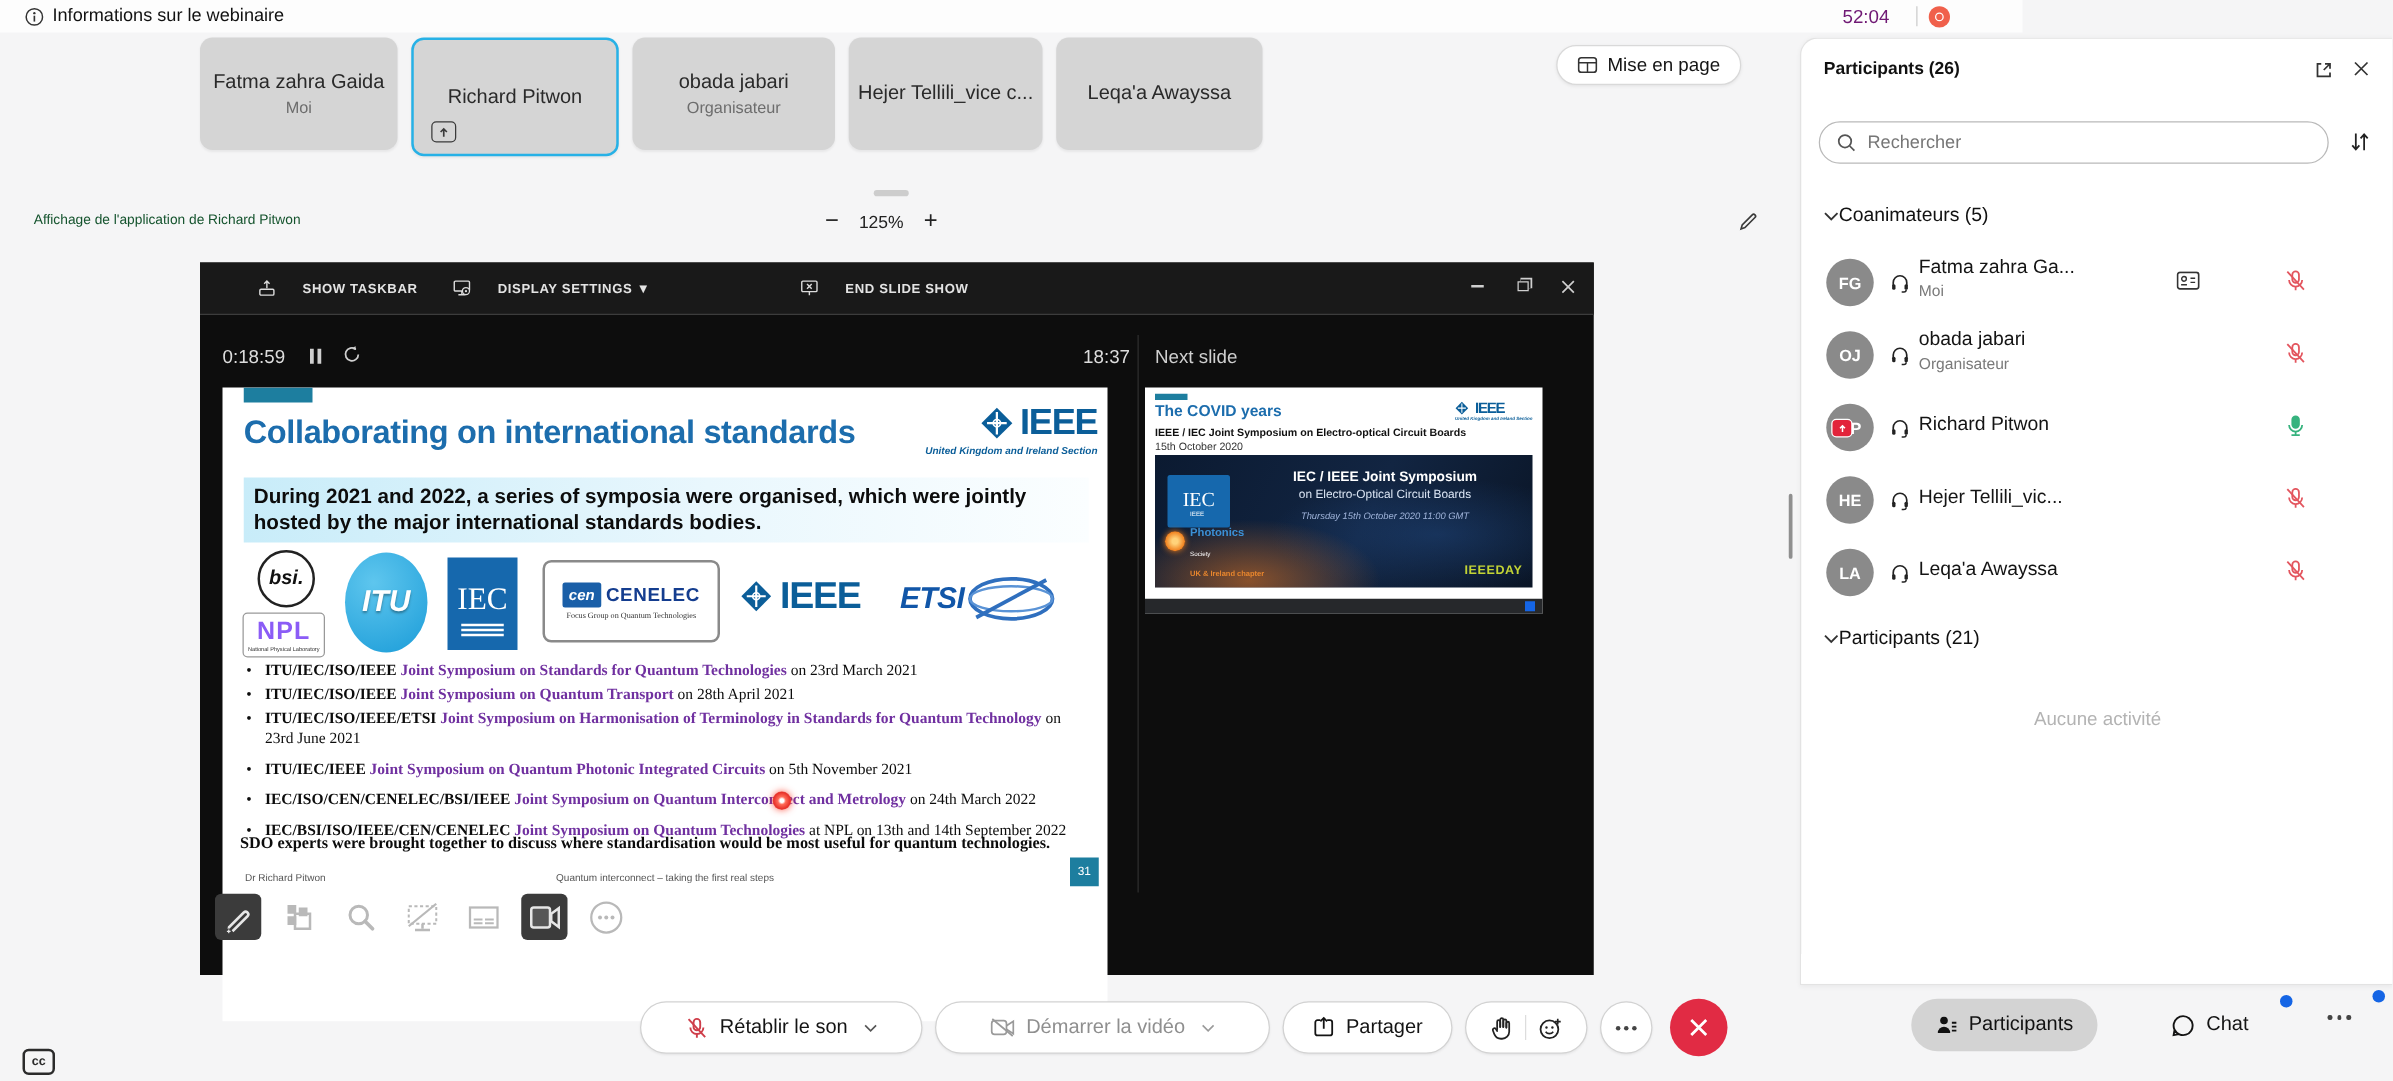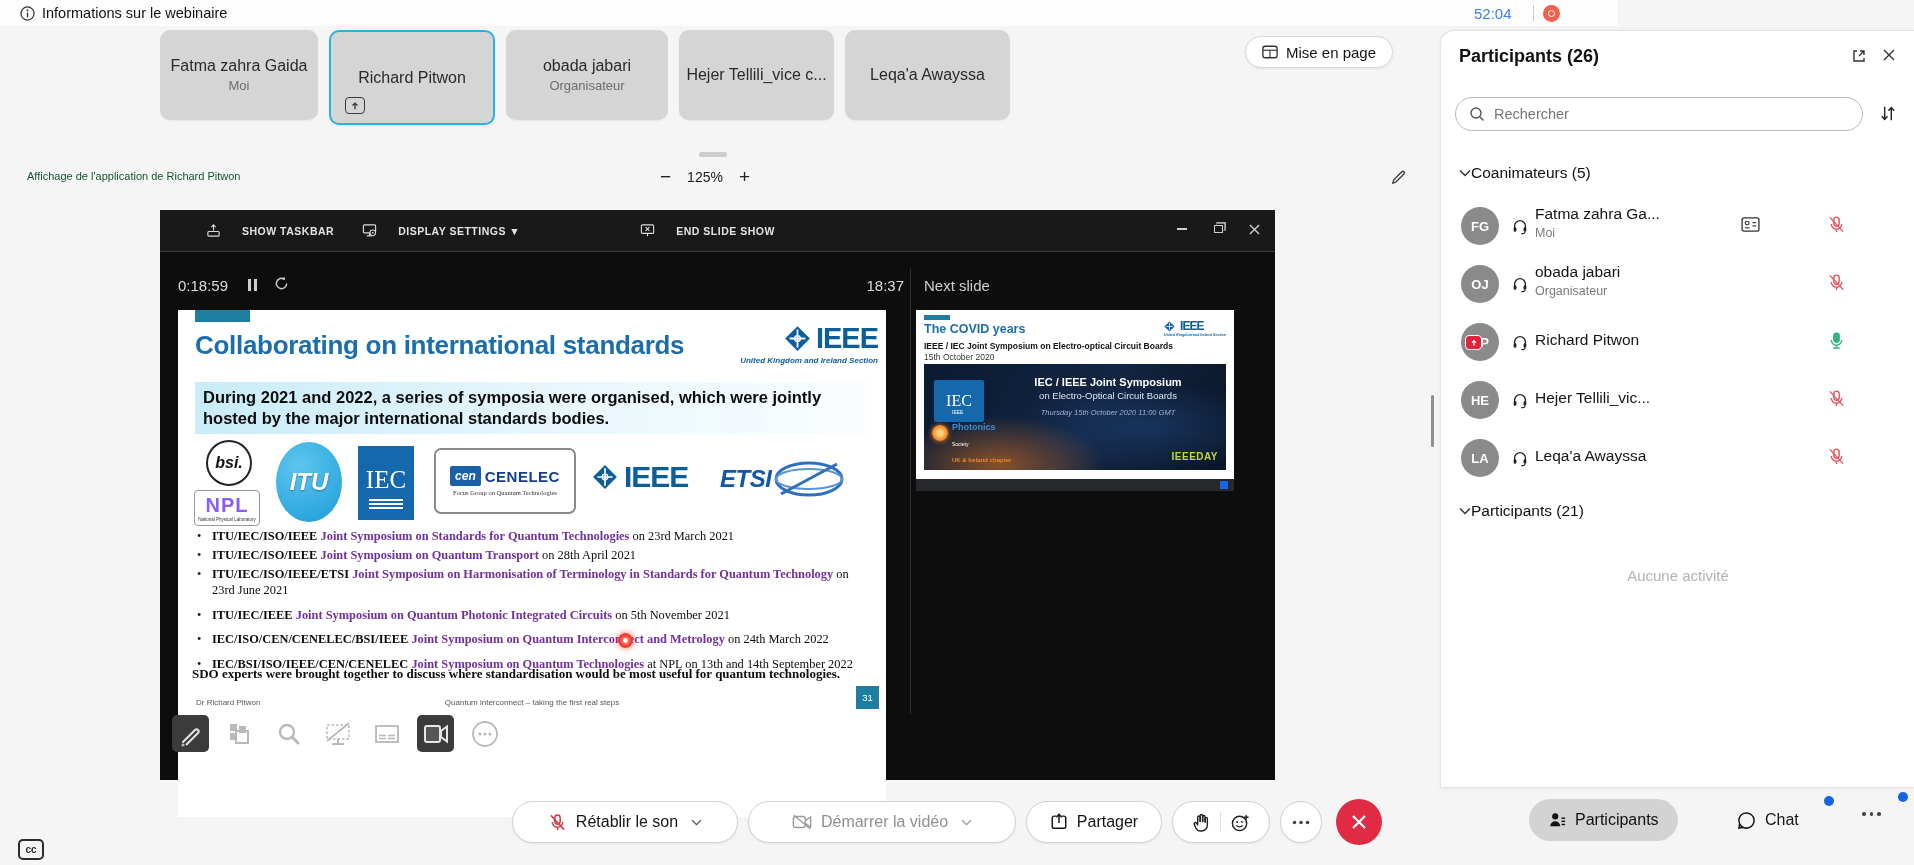--- a/index.html
+++ b/index.html
@@ -11,7 +11,7 @@
   #topstrip{position:absolute;left:0;top:0;width:1618px;height:26px;background:#fdfdfd}
   #info-wrap{position:absolute;left:20px;top:5px;display:flex;align-items:center;gap:7px}
   #info-label{font-size:14.5px;color:#111}
-  #meeting-timer{position:absolute;left:1474px;top:5px;font-size:15px;color:#3b82f6}
+  #meeting-timer{position:absolute;left:1474px;top:5px;font-size:15px;color:#701a75}
   #timer-div{position:absolute;left:1533px;top:5px;width:1px;height:16px;background:#ccc}
   #record-dot{position:absolute;left:1543px;top:5px;width:17px;height:17px;border-radius:50%;background:#f0604b;display:flex;align-items:center;justify-content:center}
   #record-dot i{width:7px;height:7px;border:1.6px solid #fff;border-radius:50%}

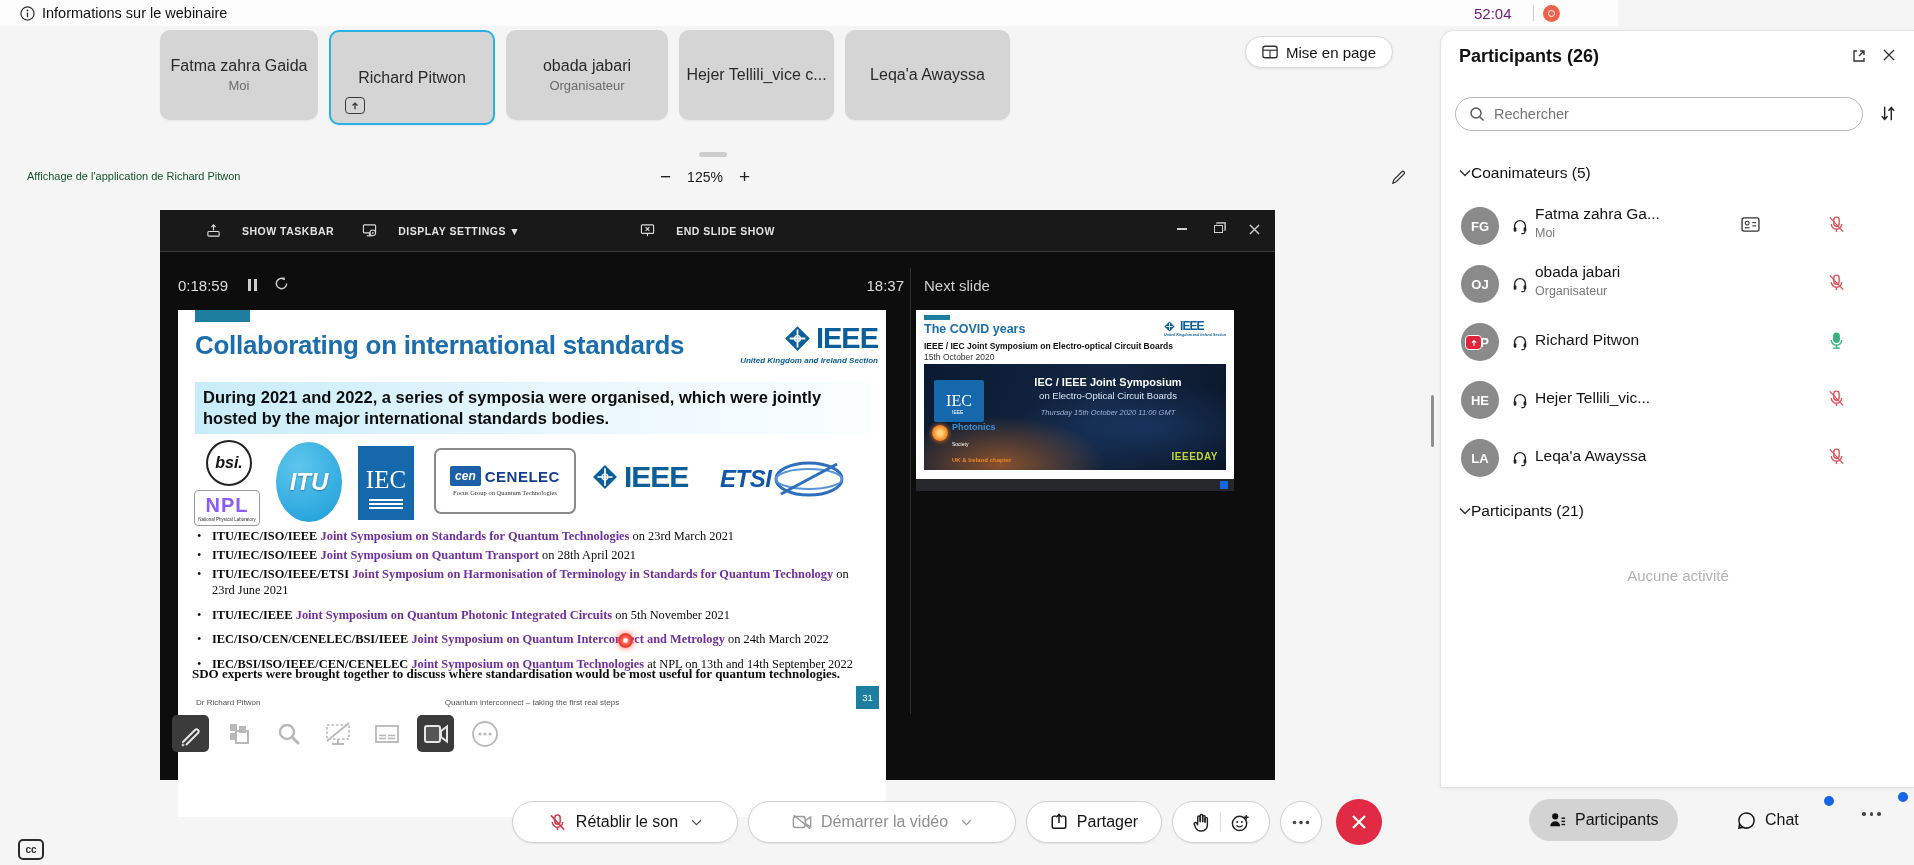--- a/index.html
+++ b/index.html
@@ -127,7 +127,7 @@
 
   
   #panel{position:absolute;left:1440px;top:30px;width:474px;height:758px;background:#fff;border:1px solid #e3e3e3;border-right:none;border-radius:14px 0 0 0;box-shadow:0 1px 4px rgba(0,0,0,.05)}
-  #panel-title{position:absolute;left:18px;top:15px;font-size:18px;font-weight:bold;color:#111}
+  #panel-title{position:absolute;left:18px;top:15px;font-size:14px;font-weight:bold;color:#111}
   #panel-popout{position:absolute;left:410px;top:17px;cursor:pointer}
   #panel-close{position:absolute;left:441px;top:17px;cursor:pointer}
   #search-box{position:absolute;left:14px;top:66px;width:408px;height:34px;border:1px solid #b9b9b9;border-radius:17px;background:#fff;display:flex;align-items:center;gap:9px;padding:0 13px}

